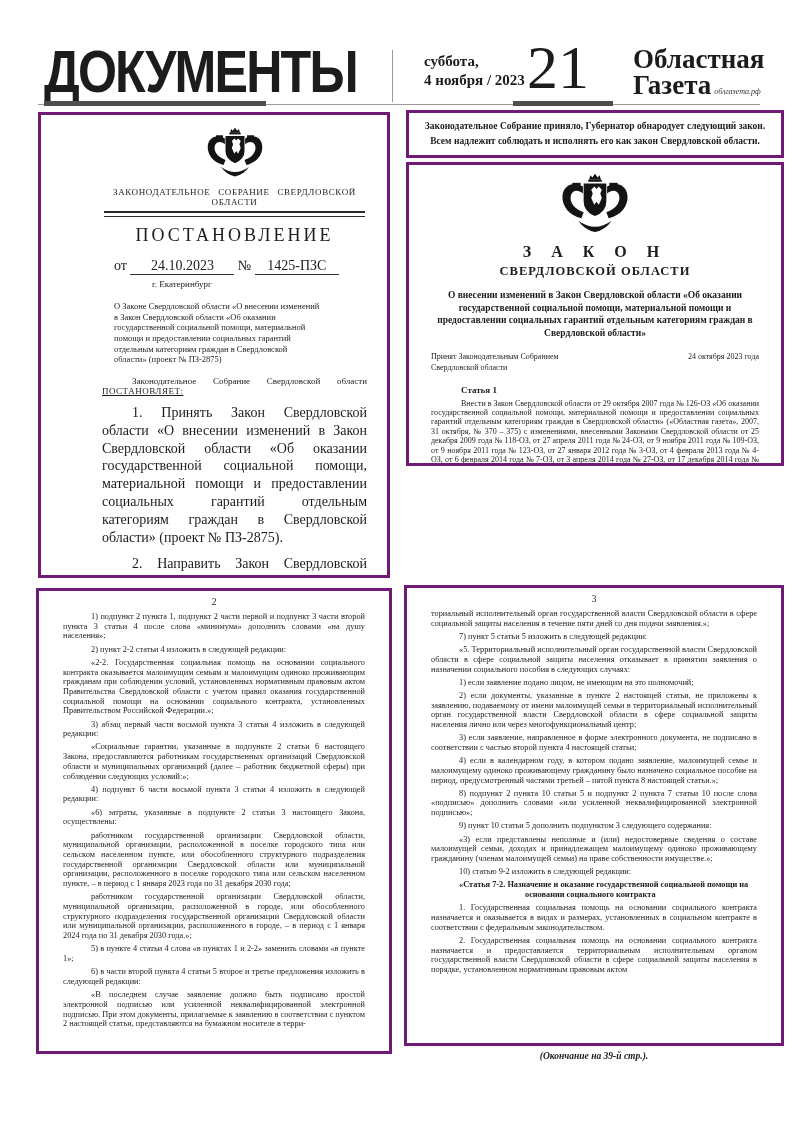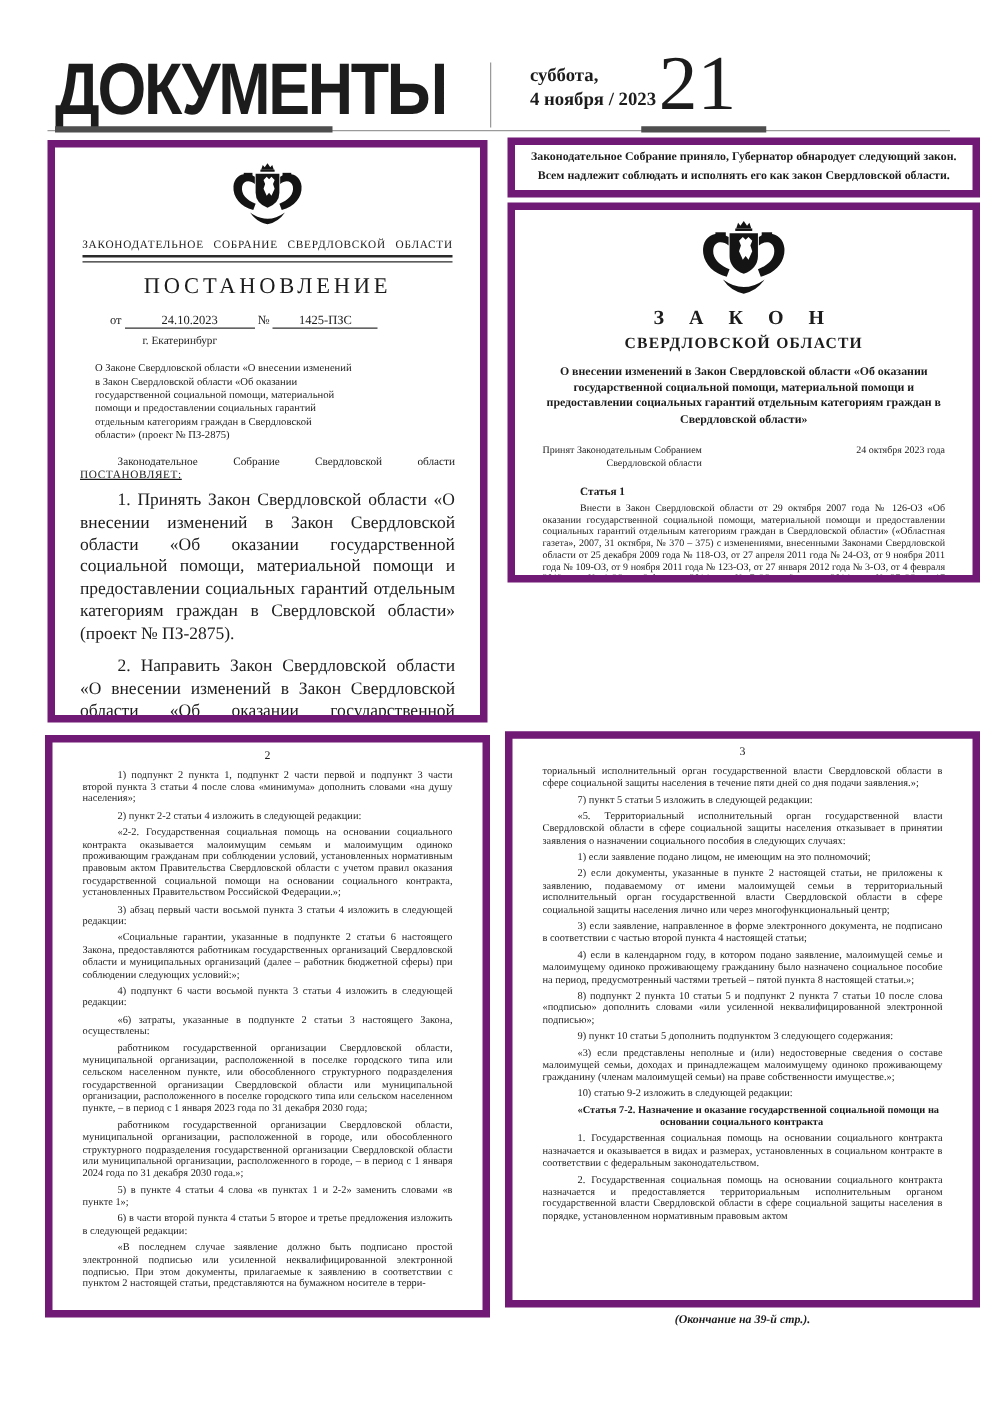--- a/index.html
+++ b/index.html
@@ -98,6 +98,10 @@
     <div>4 ноября / 2023</div>
   </div>
   <div class="hdr-page">21</div>
+  <div class="brand">
+    <div>Областная</div>
+    <div><span>Газета</span><span class="brand-site">облгазета.рф</span></div>
+  </div>
 
   <div class="docbox" id="res-box">
     <div class="res-inner">

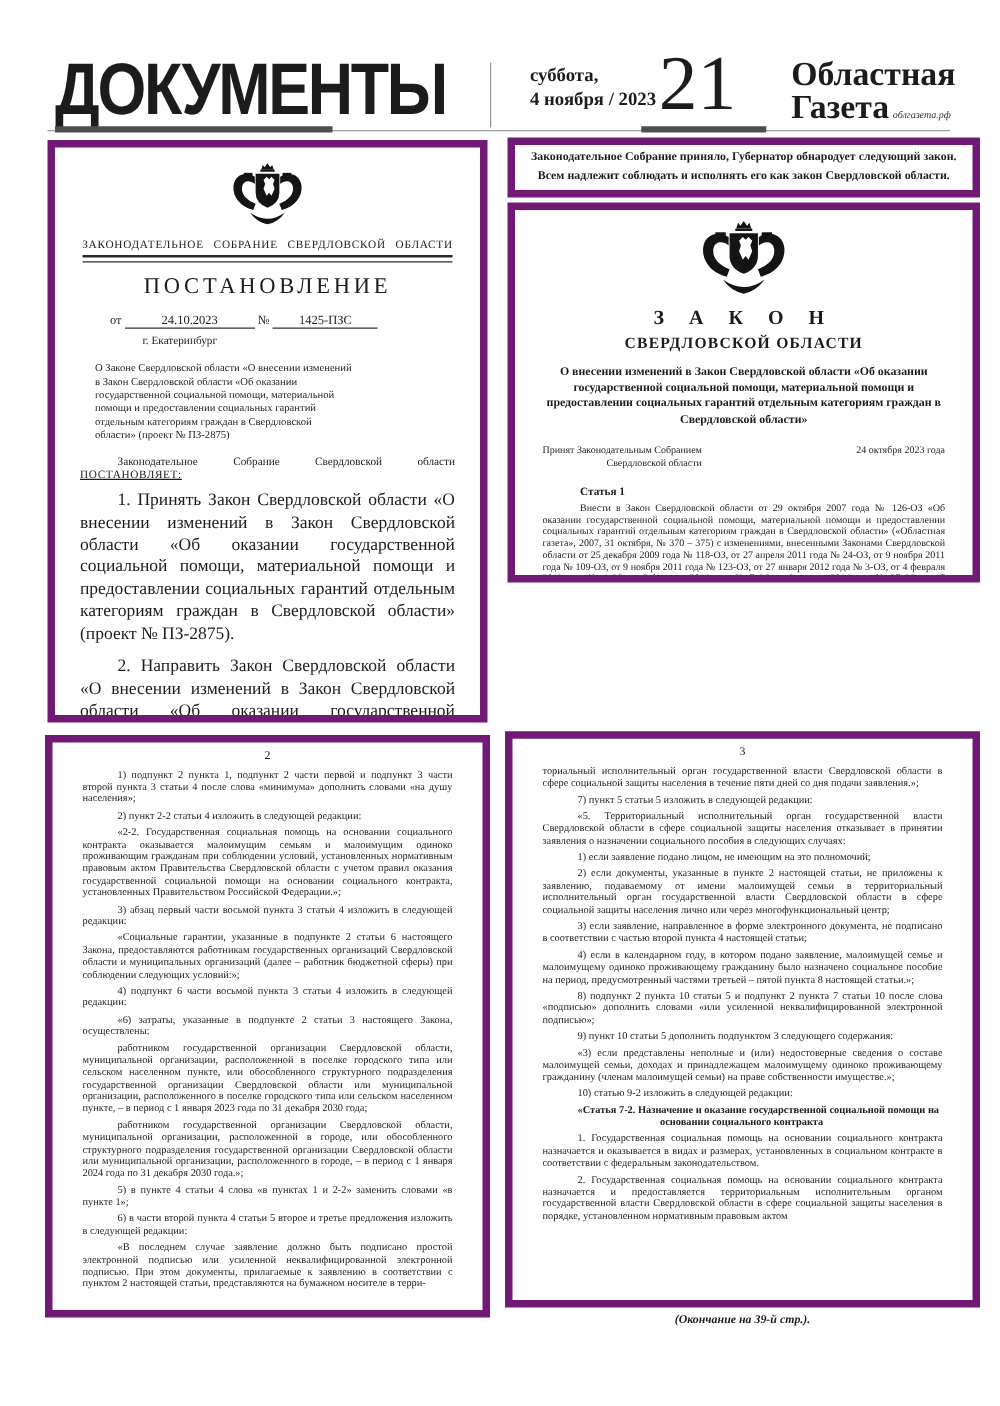--- a/index.html
+++ b/index.html
@@ -19,7 +19,7 @@
   .brand-site{font-size:8px;font-style:italic;font-weight:400;color:#333;margin-left:3px;letter-spacing:0;}
 
   
-  .docbox{position:absolute;background:#fff;border:6px solid #701a75;box-sizing:border-box;overflow:hidden;}
+  .docbox{position:absolute;background:#fff;border:3px solid #701a75;box-sizing:border-box;overflow:hidden;}
   #res-box{left:38px;top:112px;width:352px;height:466px;}
   #notice-box{left:406px;top:110px;width:378px;height:48px;display:flex;align-items:center;justify-content:center;}
   #law-box{left:406px;top:162px;width:378px;height:304px;}

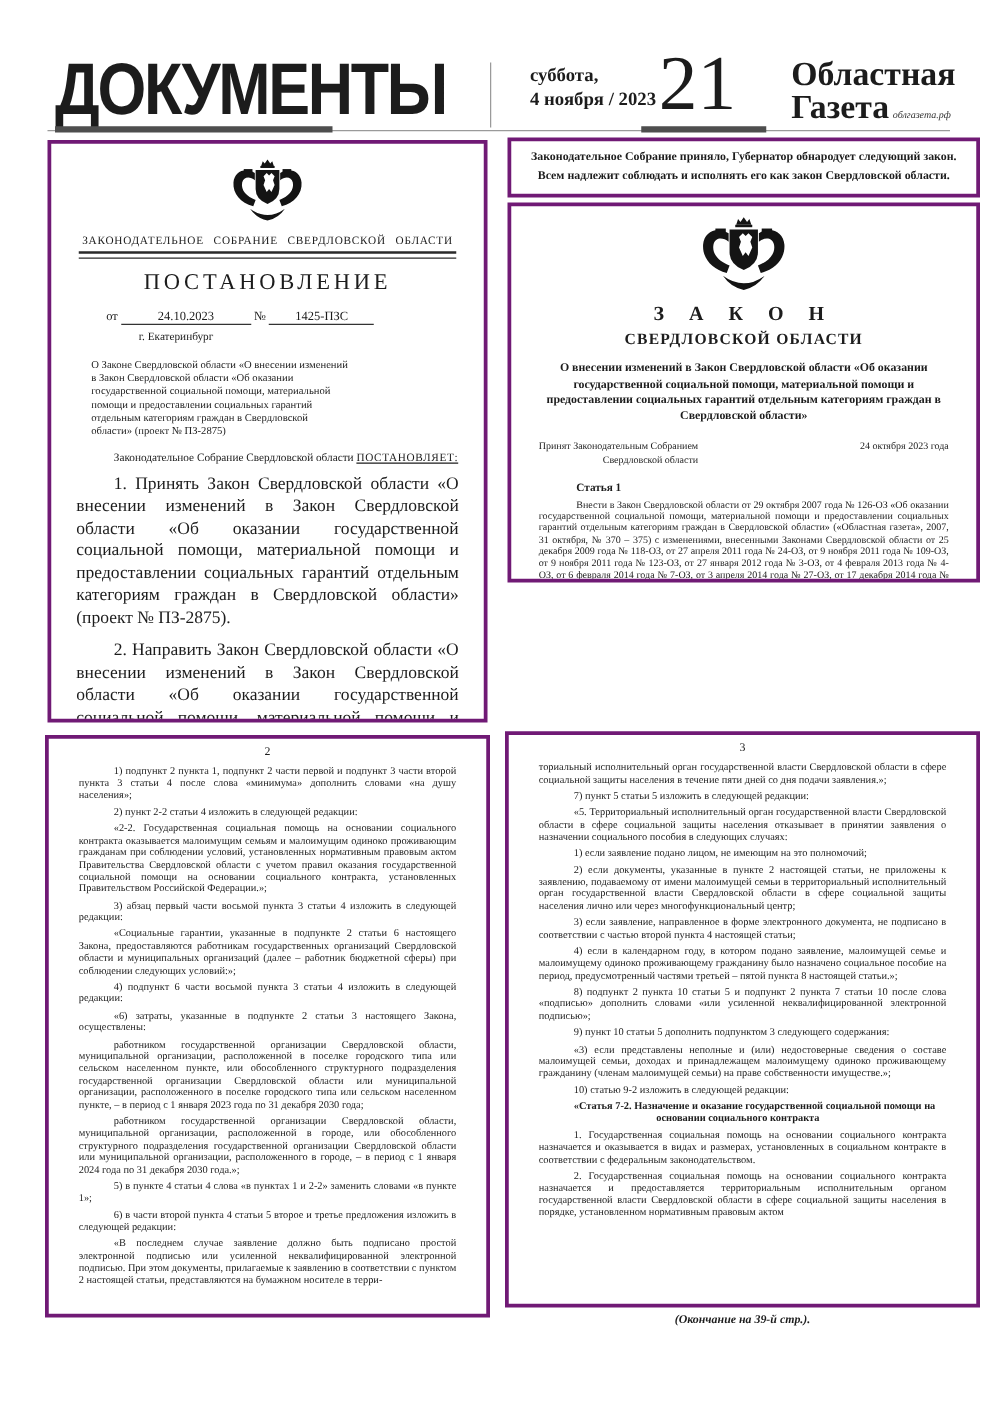--- a/index.html
+++ b/index.html
@@ -20,7 +20,7 @@
 
   
   .docbox{position:absolute;background:#fff;border:3px solid #701a75;box-sizing:border-box;overflow:hidden;}
-  #res-box{left:38px;top:112px;width:352px;height:466px;}
+  #res-box{left:38px;top:112px;width:352px;height:466px;padding-left:41px;}
   #notice-box{left:406px;top:110px;width:378px;height:48px;display:flex;align-items:center;justify-content:center;}
   #law-box{left:406px;top:162px;width:378px;height:304px;}
   #p2-box{left:36px;top:588px;width:356px;height:466px;}

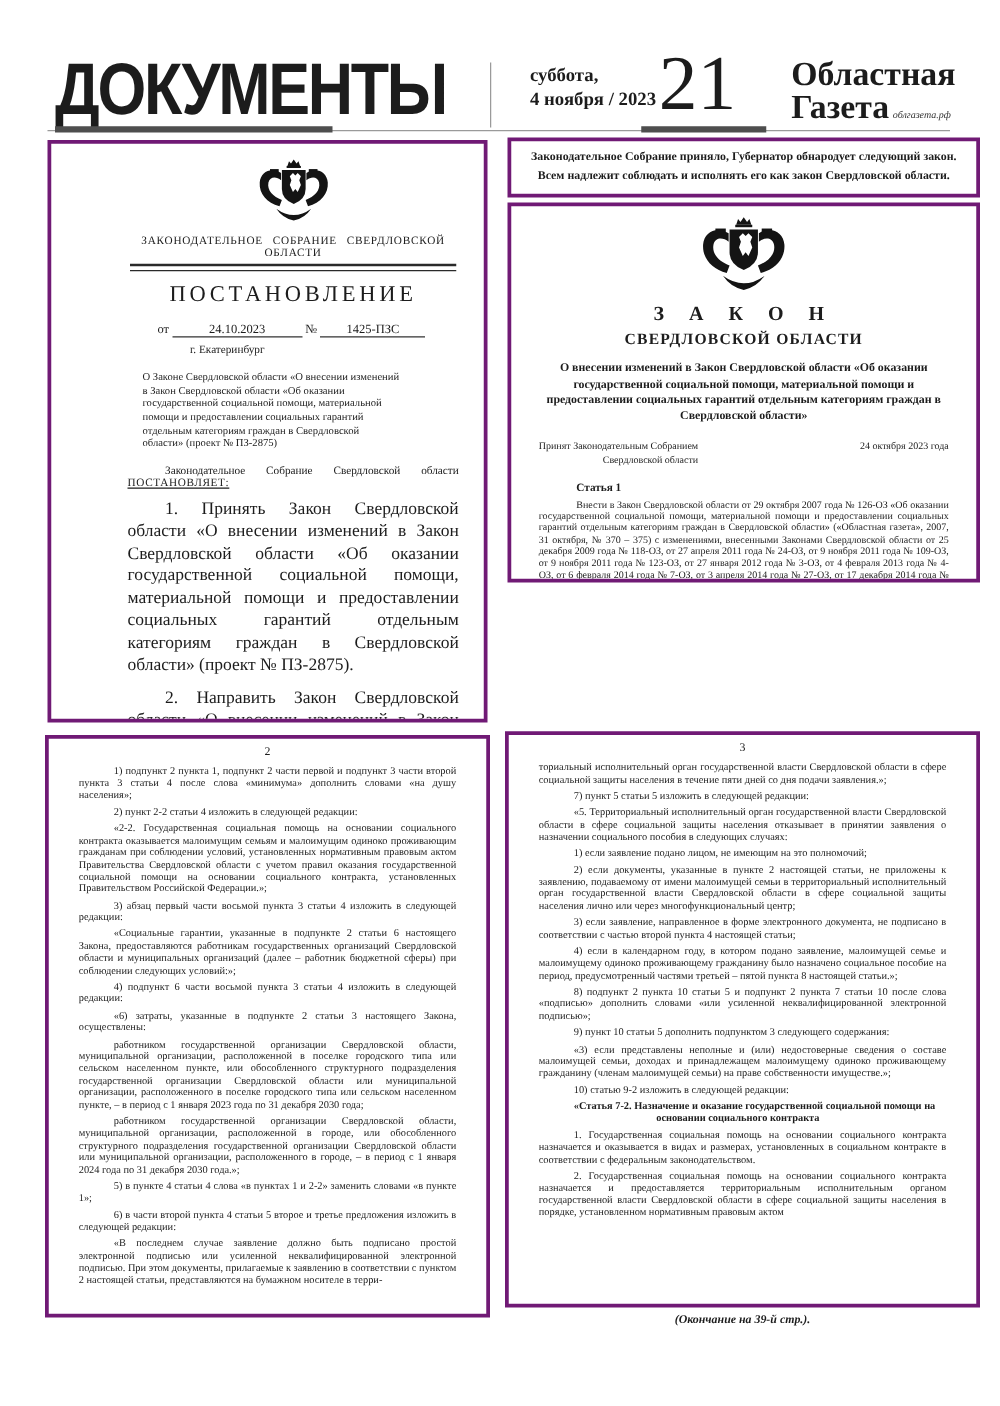--- a/index.html
+++ b/index.html
@@ -37,7 +37,7 @@
   .res-org{text-align:center;font-size:9px;letter-spacing:.6px;word-spacing:5px;margin-top:8px;}
   .dbl-rule{height:3px;border-top:2px solid #2a2a2a;border-bottom:1px solid #2a2a2a;margin:4px 2px 8px;}
   .res-doctype{text-align:center;font-size:18px;letter-spacing:3px;margin:8px 0 12px;}
-  .res-dateline{font-size:10px;margin-left:24px;}
+  .res-dateline{font-size:14px;margin-left:12px;}
   .u{display:inline-block;border-bottom:1px solid #333;text-align:center;}
   .u-date{width:104px;} .u-num{width:84px;}
   .res-city{font-size:9px;margin:4px 0 12px 50px;}

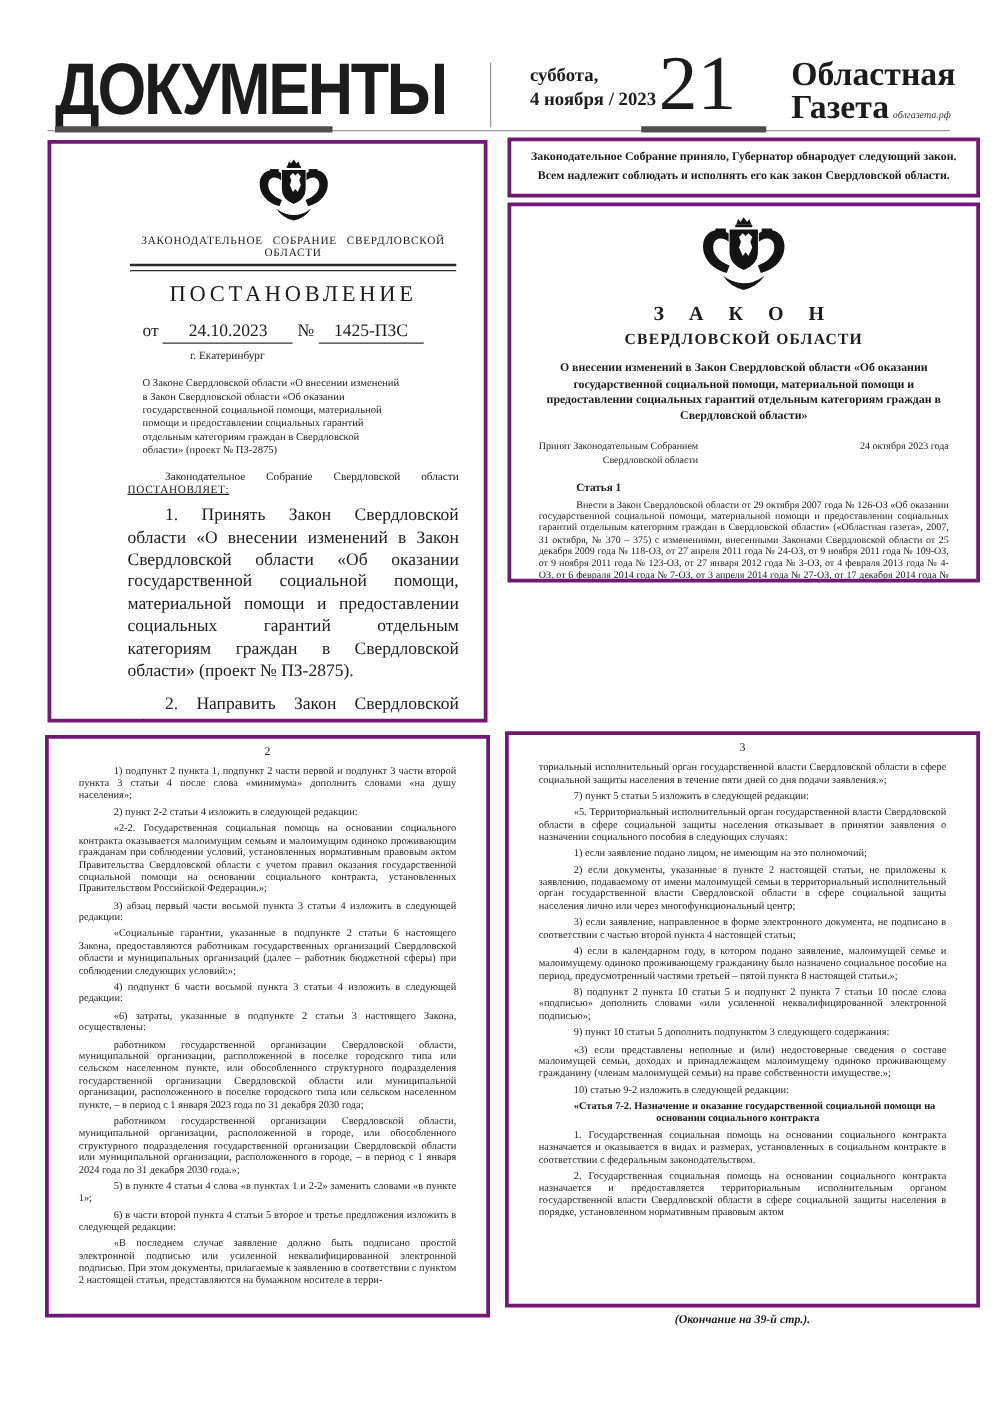--- a/index.html
+++ b/index.html
@@ -56,7 +56,7 @@
   .law-region{font-size:12.5px;font-weight:700;letter-spacing:1px;margin-top:3px;}
   .law-title{font-size:9.5px;font-weight:700;line-height:1.32;margin:10px auto 0;max-width:322px;}
   .law-adopted{display:flex;justify-content:space-between;align-items:flex-start;
-               font-size:8px;text-align:right;margin-top:13px;line-height:1.35;}
+               font-size:8px;text-align:left;margin-top:13px;line-height:1.35;}
   .law-art-h{font-weight:700;font-size:9px;text-align:left;margin:11px 0 4px 30px;}
   .law-body{font-size:8px;line-height:1.17;text-align:justify;text-indent:30px;}
 

